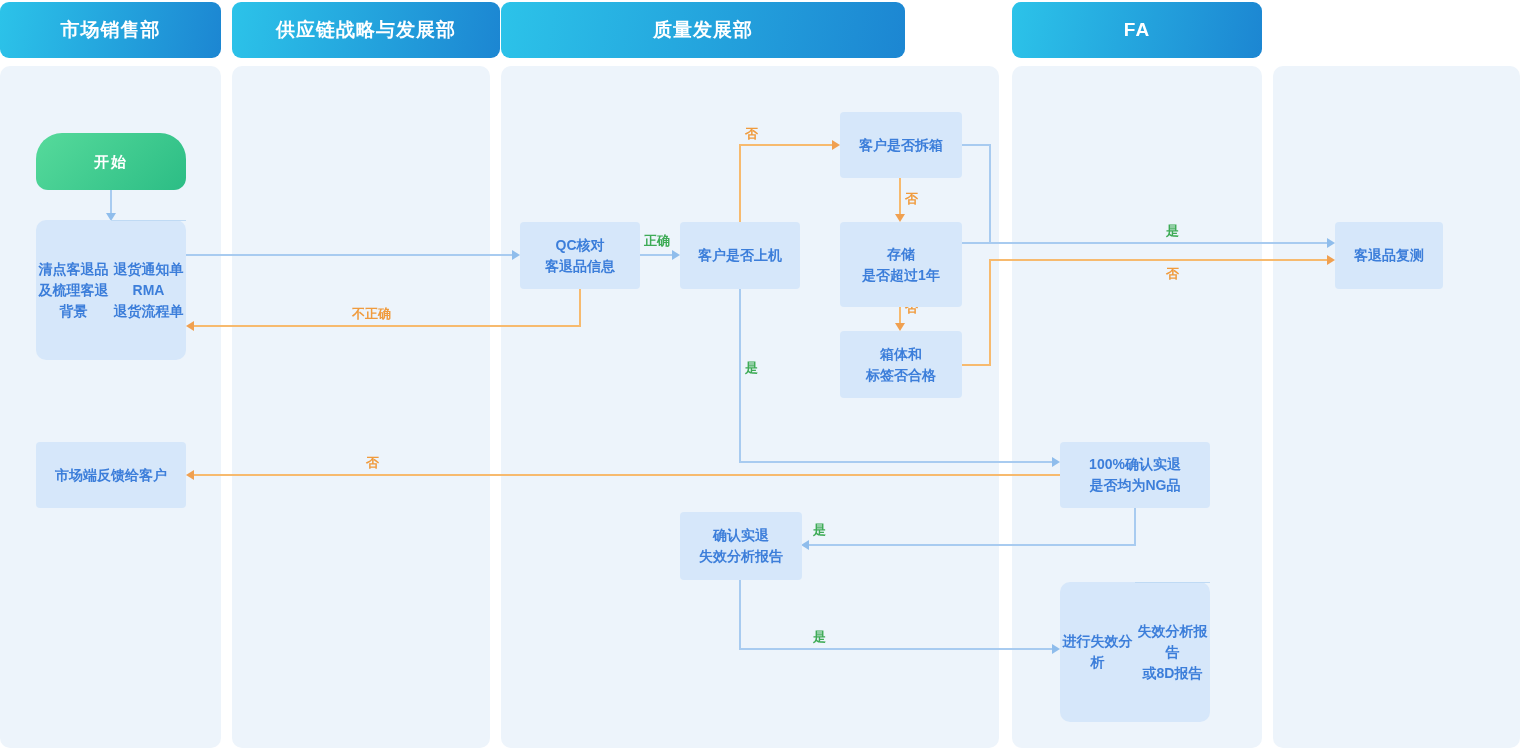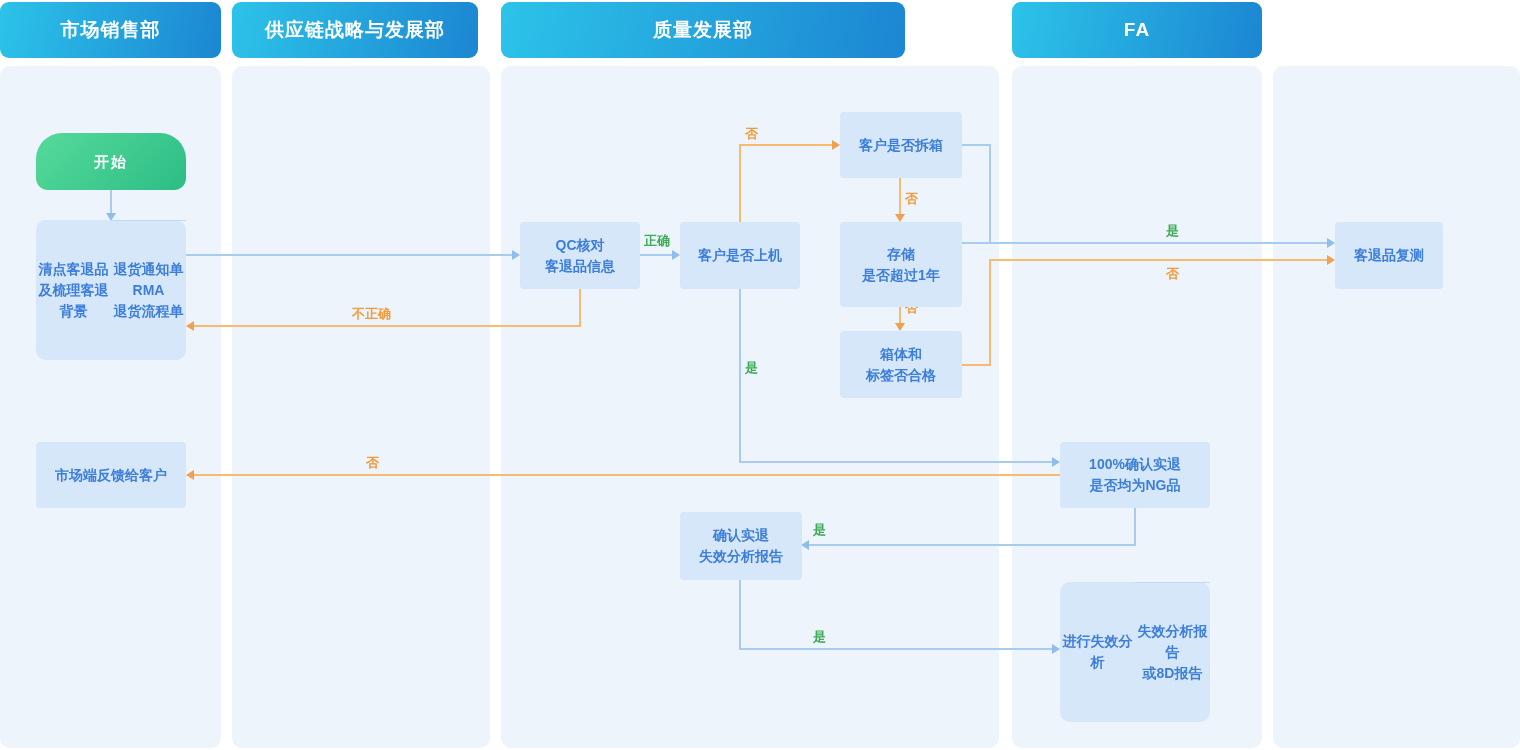--- a/index.html
+++ b/index.html
@@ -81,7 +81,7 @@
   <div class="lane-header" style="left:0;width:221px;">
     <span>市场销售部</span>
   </div>
-  <div class="lane-header" style="left:232px;width:246px;">
+  <div class="lane-header" style="left:232px;width:268px;">
     <span>供应链战略与发展部</span>
   </div>
   <div class="lane-header" style="left:501px;width:404px;text-align:right;">

